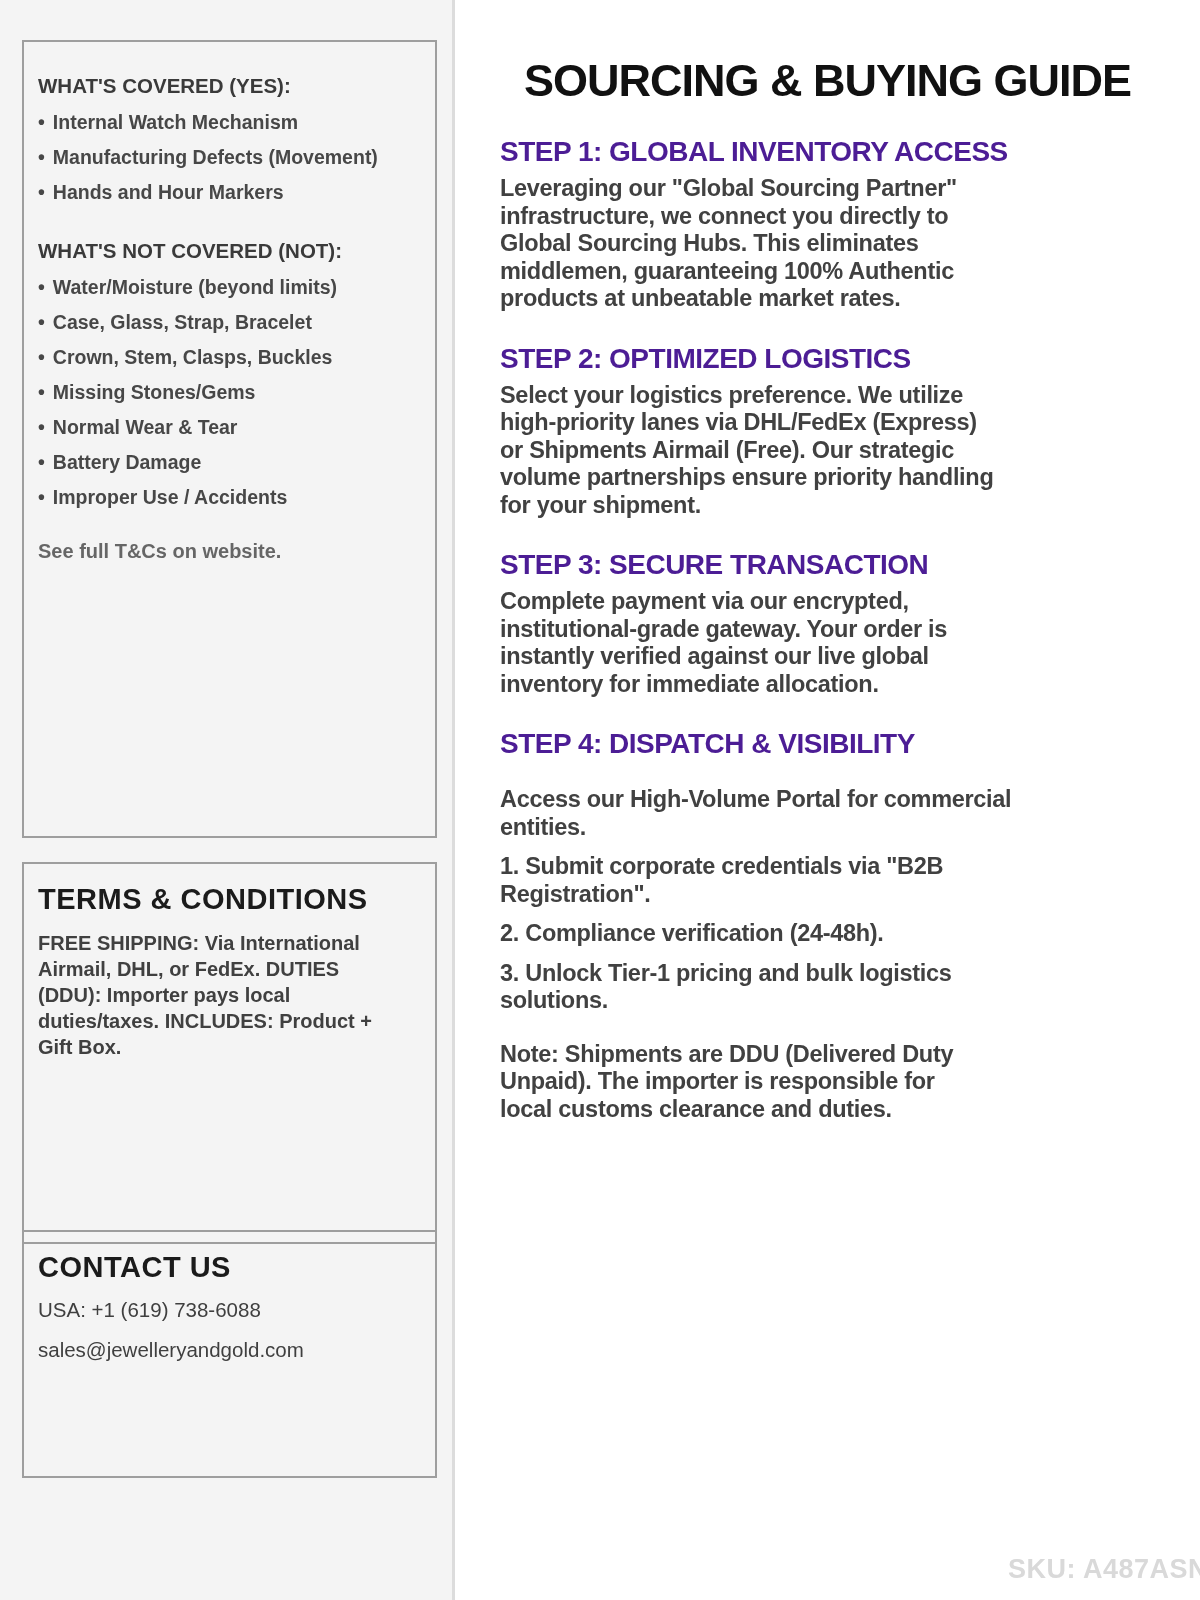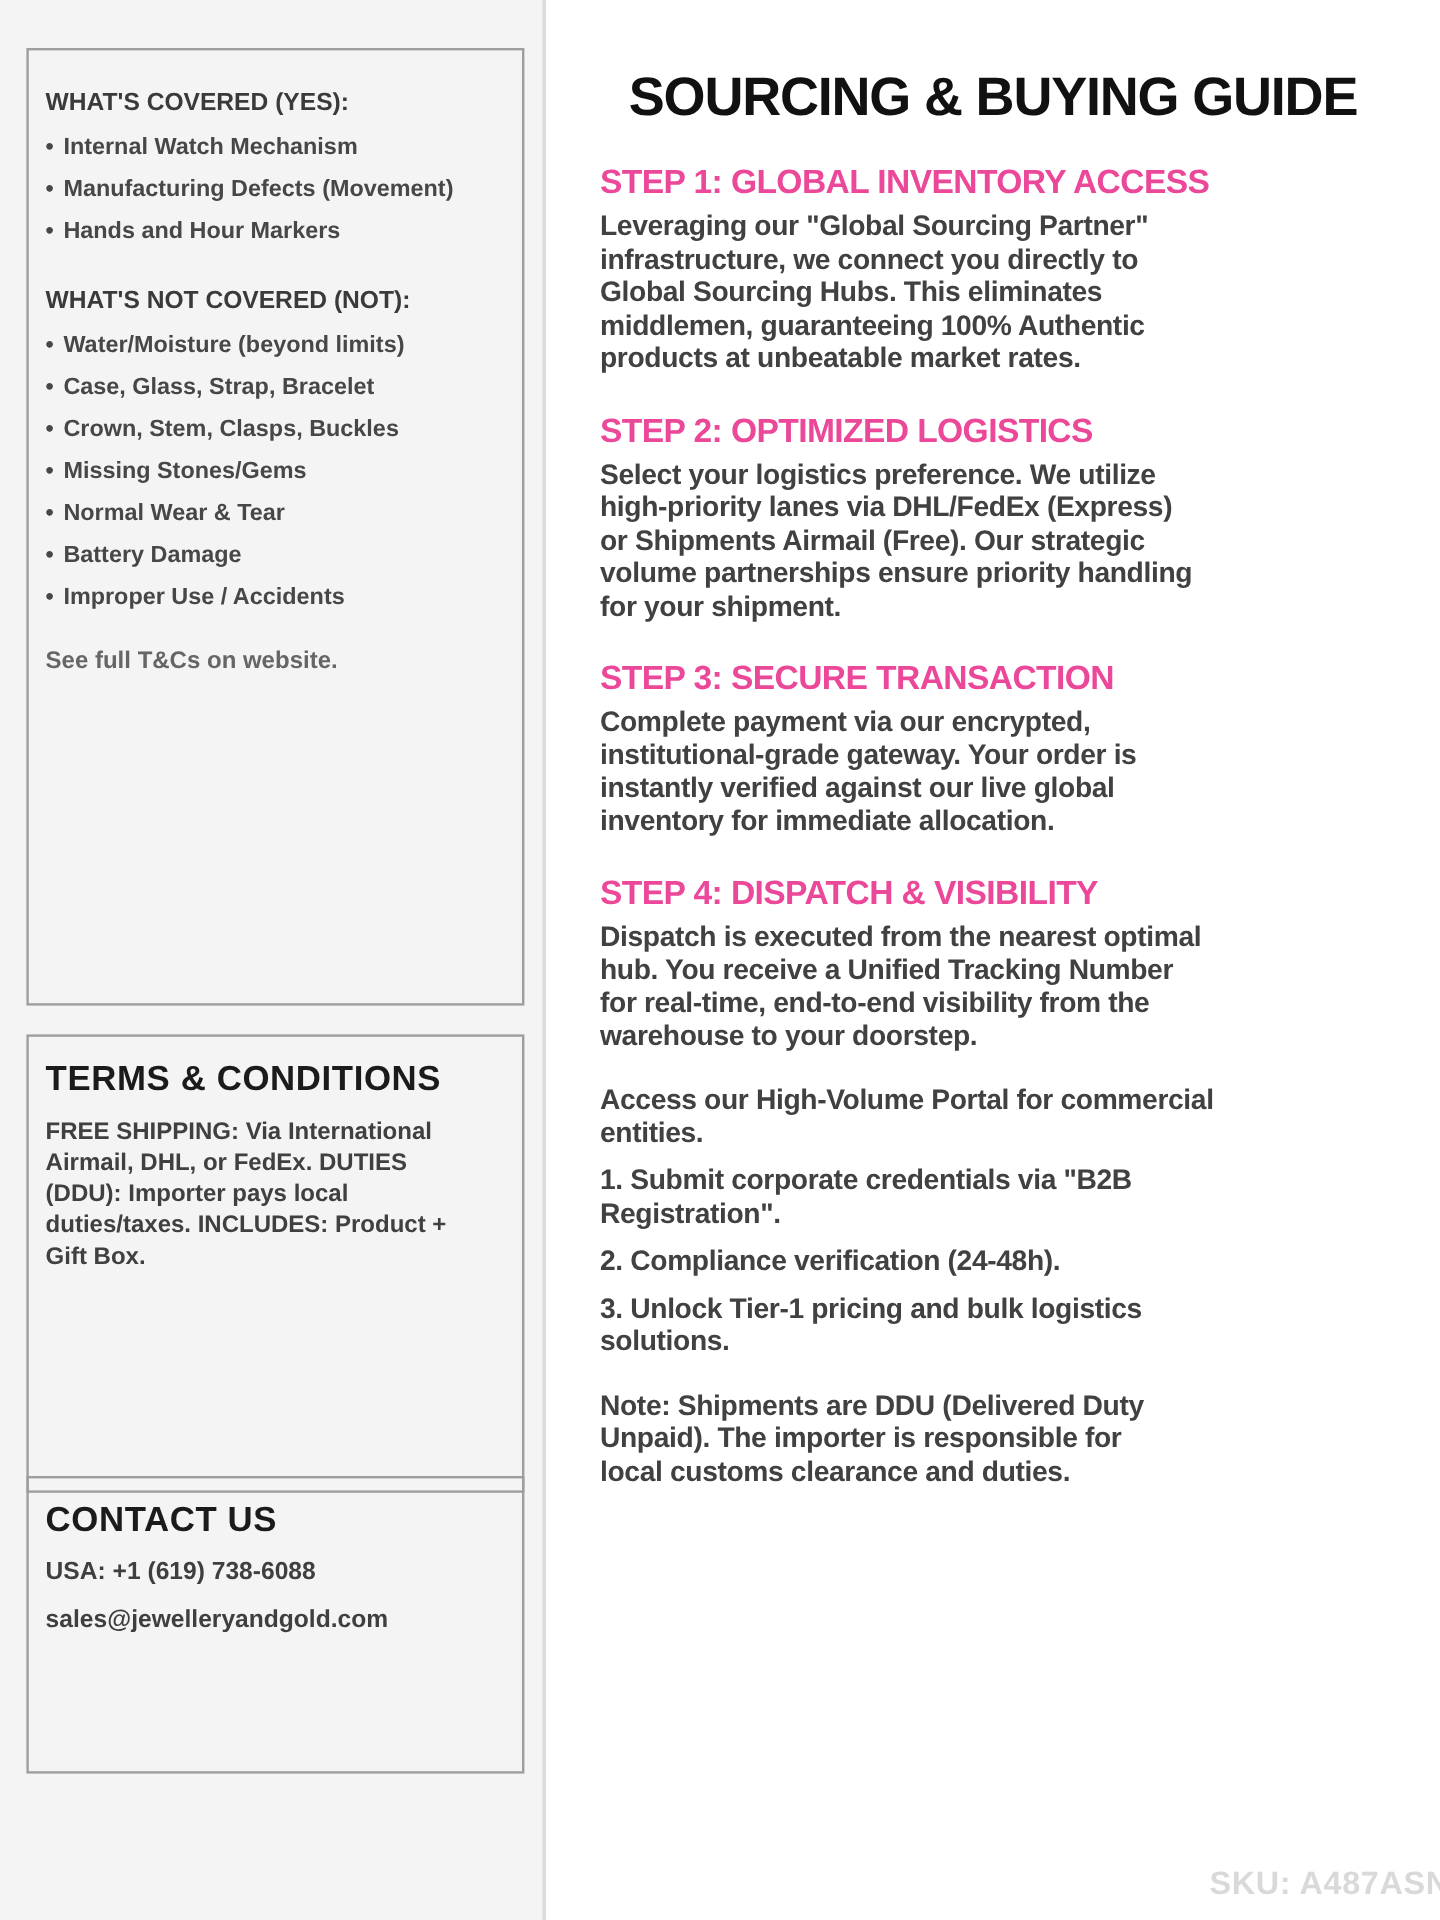--- a/index.html
+++ b/index.html
@@ -116,7 +116,7 @@
     line-height: 32px;
     font-weight: bold;
     letter-spacing: -0.5px;
-    color: #ec4899;
+    color: #4c1d95;
   }
   .step-body {
     margin: 7px 0 0 0;

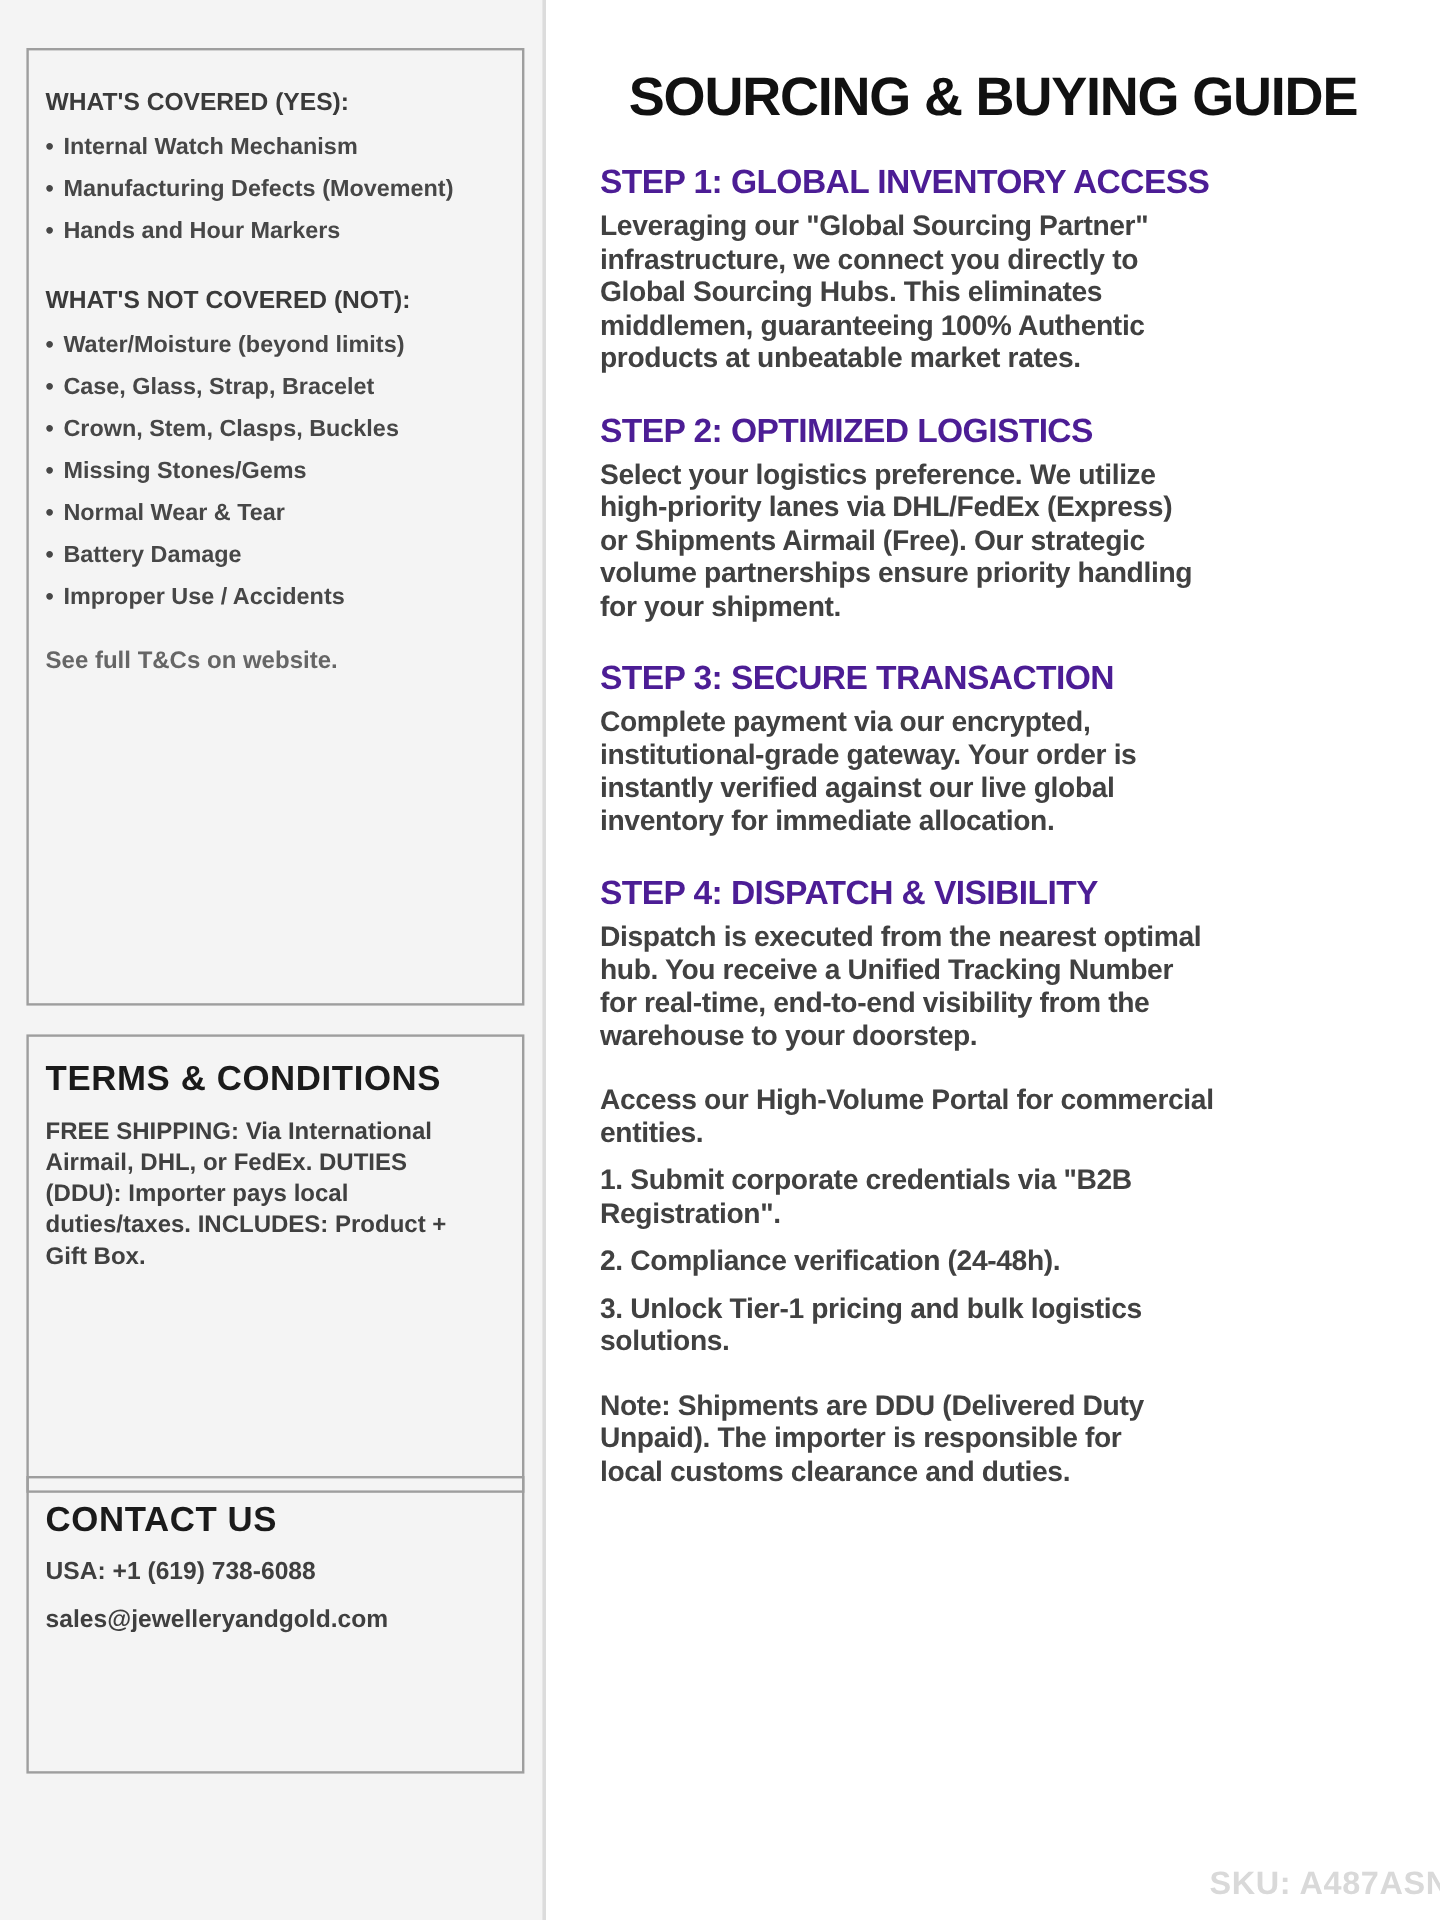--- a/index.html
+++ b/index.html
@@ -229,10 +229,6 @@
 
       <section class="section">
         <h2 class="step-head">STEP 4: DISPATCH &amp; VISIBILITY</h2>
-        <p class="step-body">Dispatch is executed from the nearest optimal
-hub. You receive a Unified Tracking Number
-for real-time, end-to-end visibility from the
-warehouse to your doorstep.</p>
       </section>
 
       <section class="b2b-section">

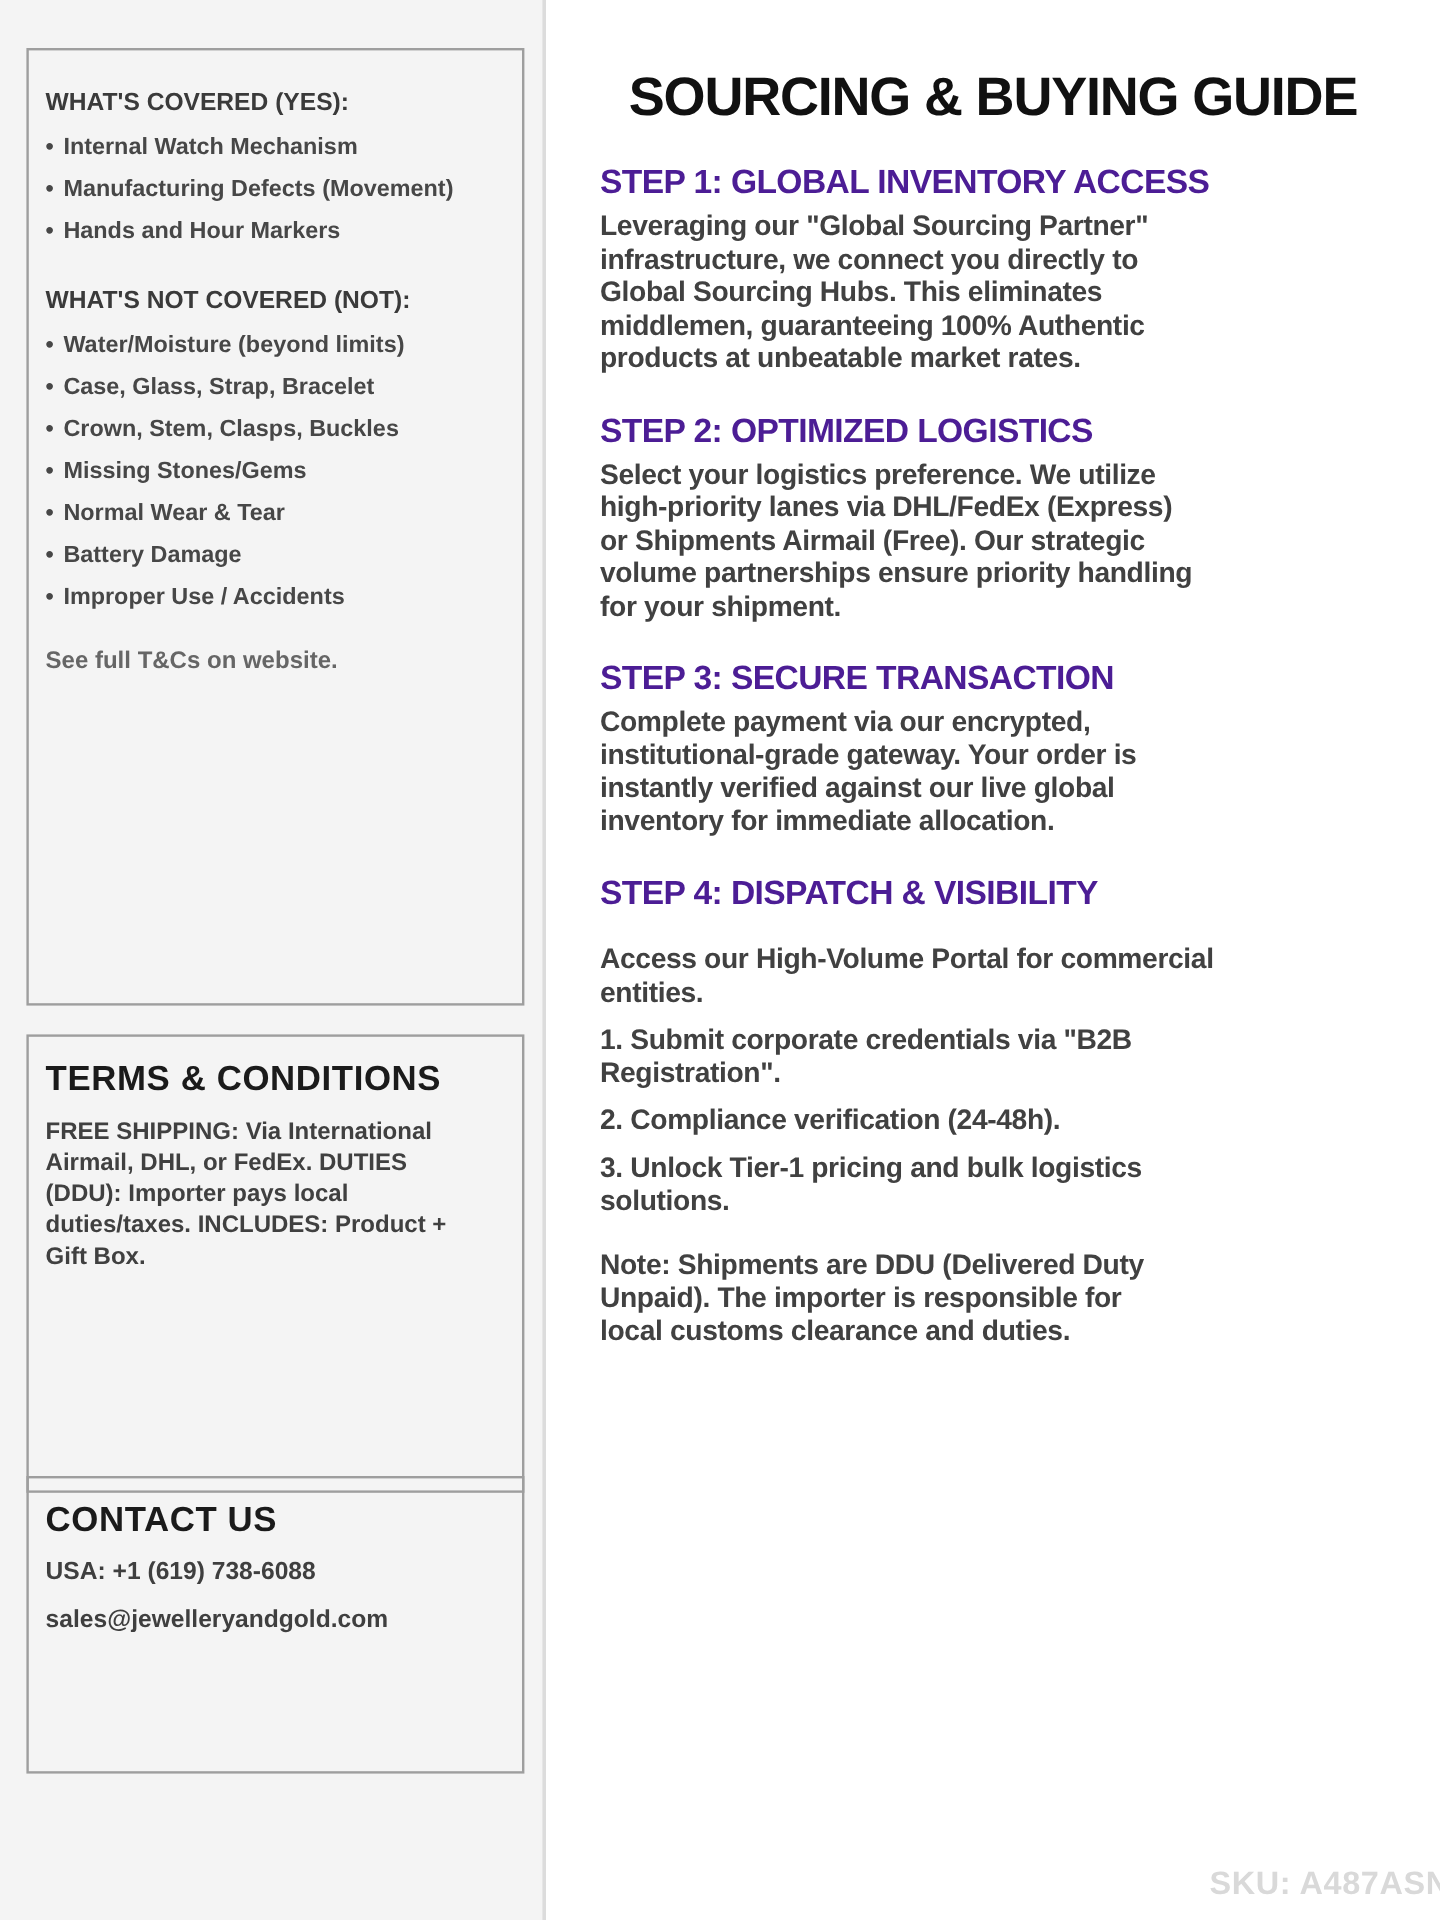--- a/index.html
+++ b/index.html
@@ -81,7 +81,7 @@
     margin: 17px 0 0 0;
     font-size: 20.5px;
     line-height: 23px;
-    font-weight: bold;
+    font-weight: normal;
     color: #3f3f3f;
   }
   .contact-line.first { margin-top: 14px; }

